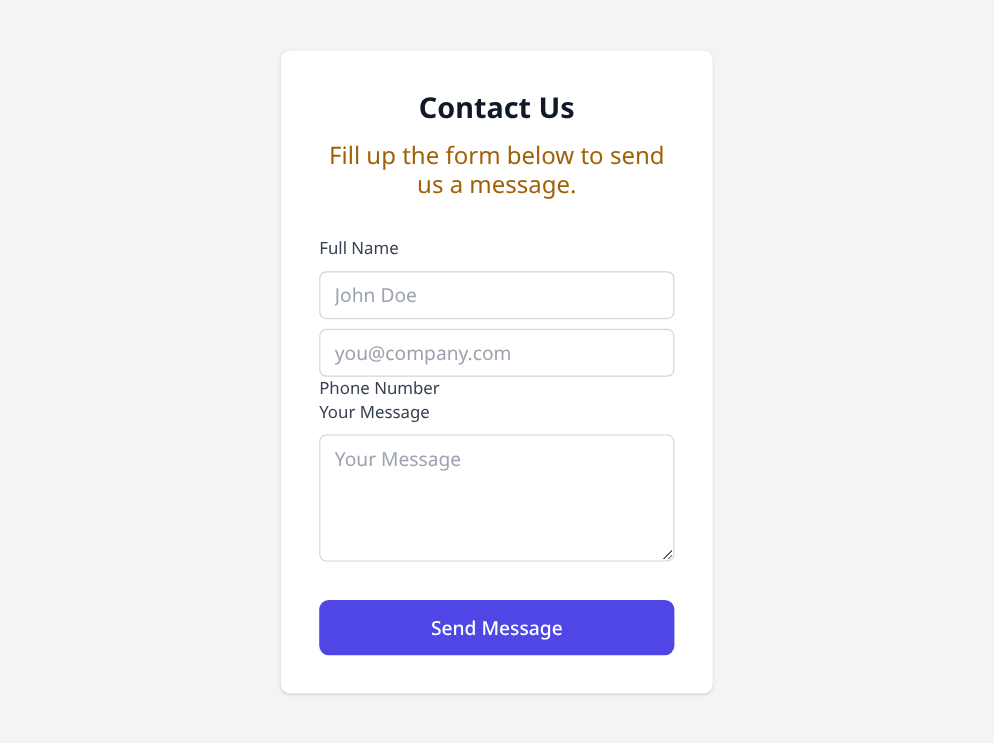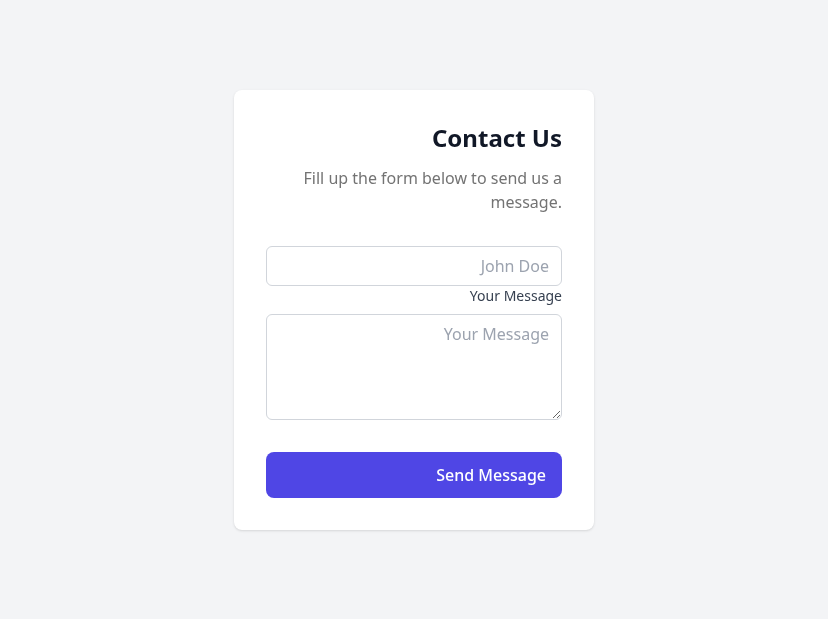--- a/index.html
+++ b/index.html
@@ -6,7 +6,6 @@
       margin: 0;
       padding: 0;
       box-sizing: border-box;
-      text-align: right;
     }
     body {
       font-family: ui-sans-serif, system-ui, -apple-system, BlinkMacSystemFont, "Segoe UI", Roboto, "Helvetica Neue", Arial, sans-serif;

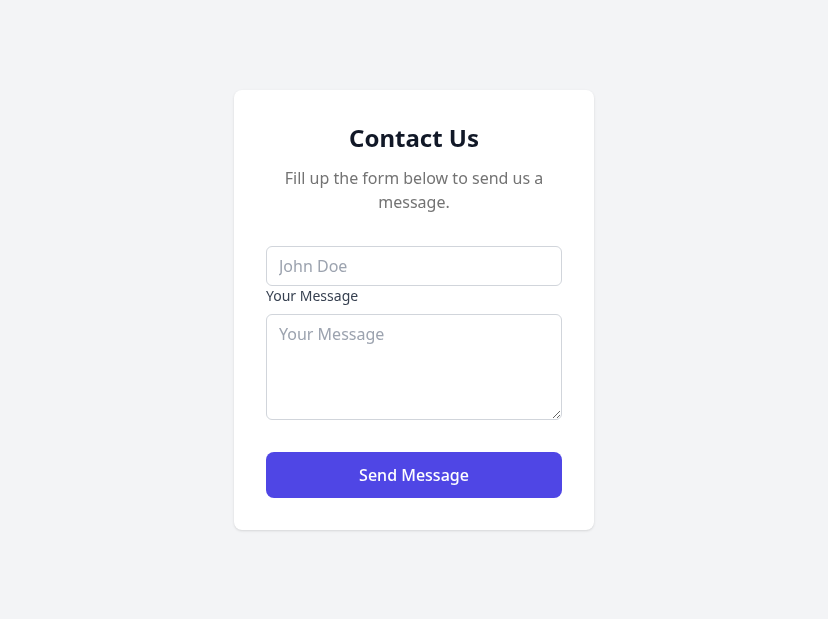--- a/index.html
+++ b/index.html
@@ -31,9 +31,9 @@
       color: rgb(17, 24, 39);
     }
     .subtitle {
-      color: #737373;
+      color: #a16207;
       margin-top: 12px;
-      font-size: 16px;
+      font-size: 20px;
       line-height: 24px;
     }
     .form {

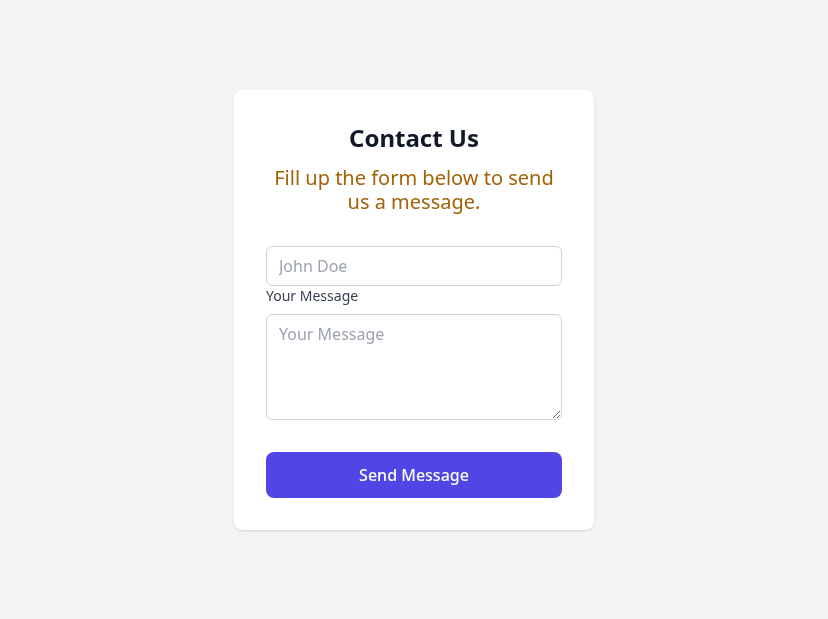--- a/index.html
+++ b/index.html
@@ -94,6 +94,7 @@
   <p class="subtitle">Fill up the form below to send us a message.</p>
 
   <form class="form">
+    <label class="label">Full Name</label>
     <input type="text" class="input spacer-4" placeholder="John Doe" style="">
     
     

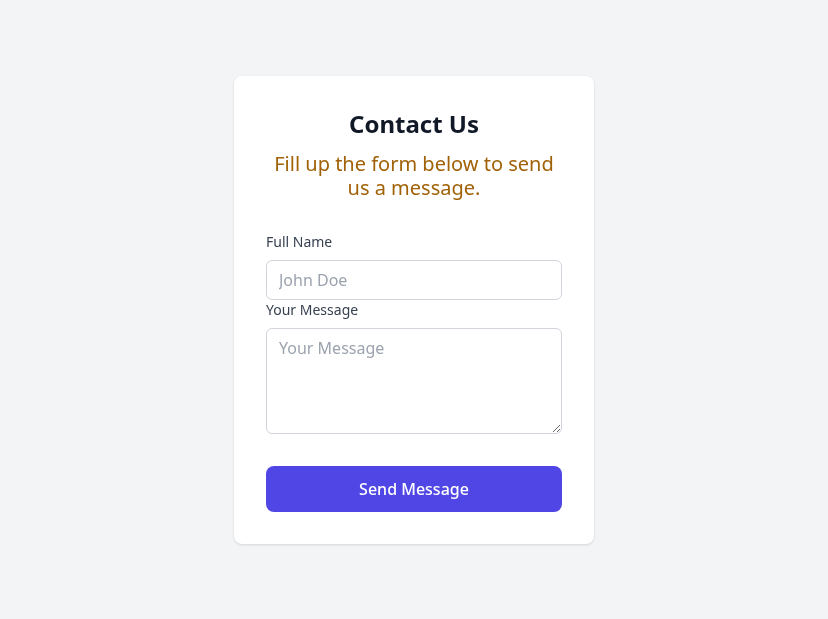--- a/index.html
+++ b/index.html
@@ -97,6 +97,7 @@
     <label class="label">Full Name</label>
     <input type="text" class="input spacer-4" placeholder="John Doe" style="">
     
+    <input type="email" class="input spacer-4" placeholder="you@company.com" style="">
     
     
     <label class="label">Your Message</label>

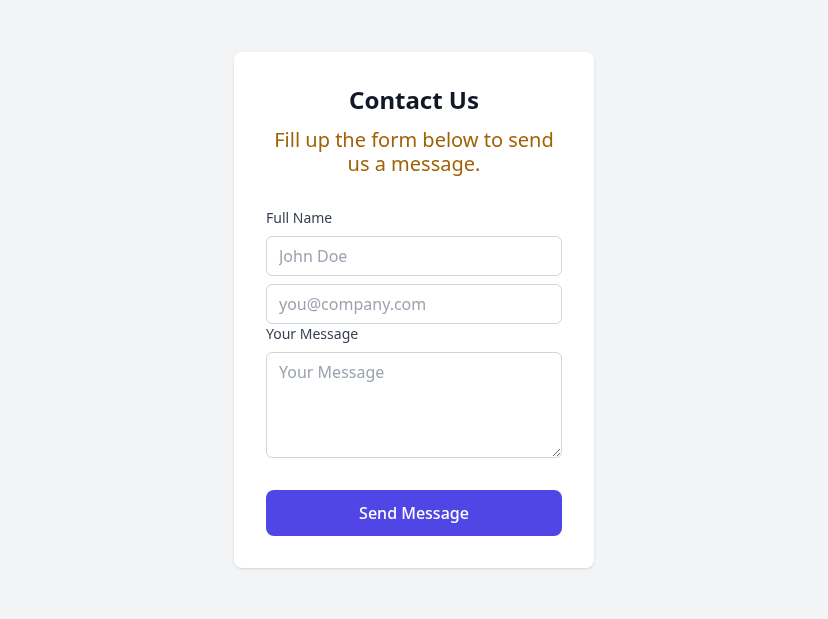--- a/index.html
+++ b/index.html
@@ -99,6 +99,7 @@
     
     <input type="email" class="input spacer-4" placeholder="you@company.com" style="">
     
+    <label class="label">Phone Number</label>
     
     <label class="label">Your Message</label>
     <textarea class="textarea spacer-8" rows="4" placeholder="Your Message" style=""></textarea>

